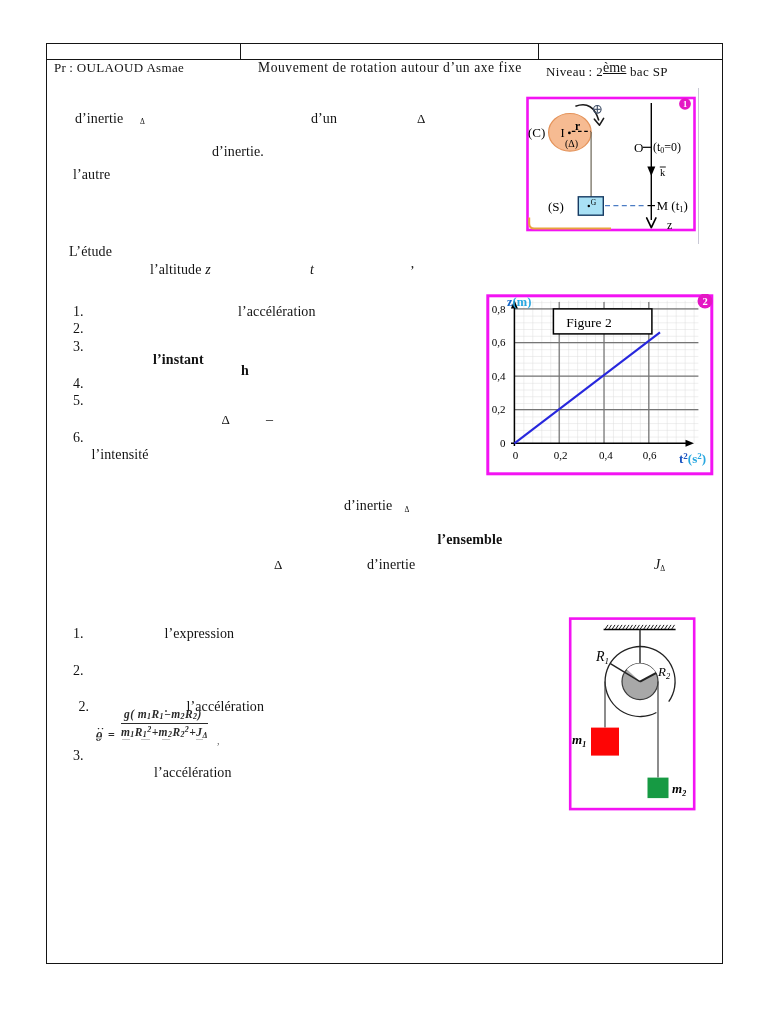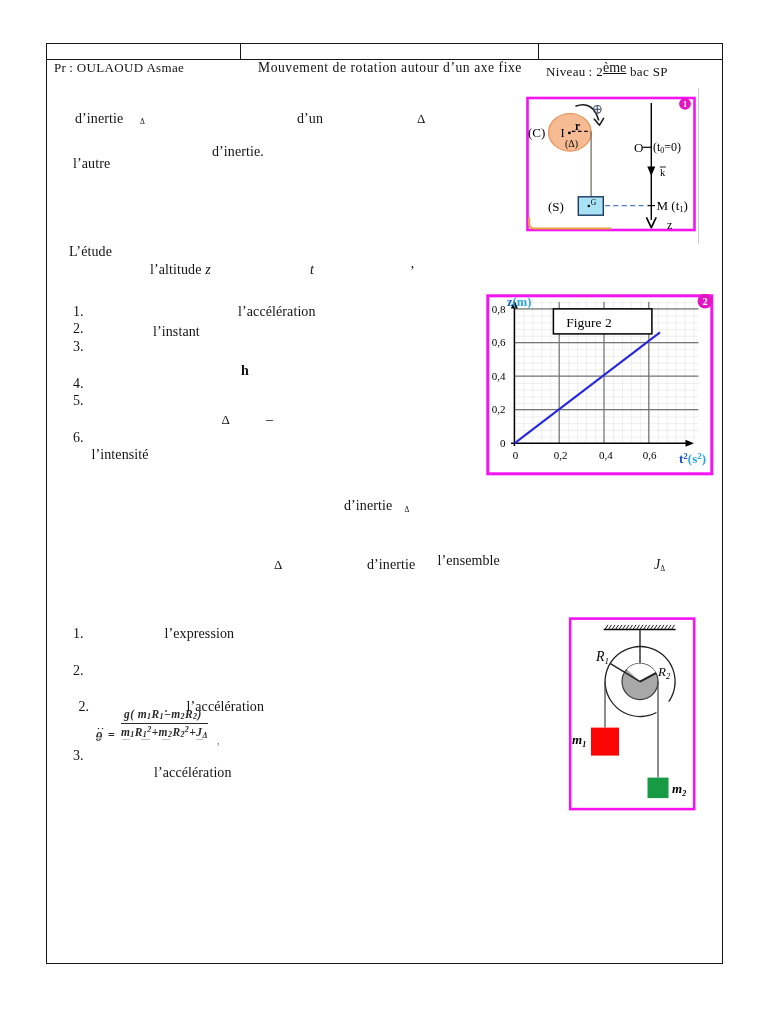--- a/index.html
+++ b/index.html
@@ -29,7 +29,7 @@
 
 <div class="t sm" style="left:140px;top:101.5px;">Δ</div>
 
-<div class="t" style="left:297px;top:95.5px;">d’un</div>
+<div class="t" style="left:311px;top:95.5px;">d’un</div>
 
 <div class="t" style="left:417px;top:95.5px;font-size:13px;">Δ</div>
 

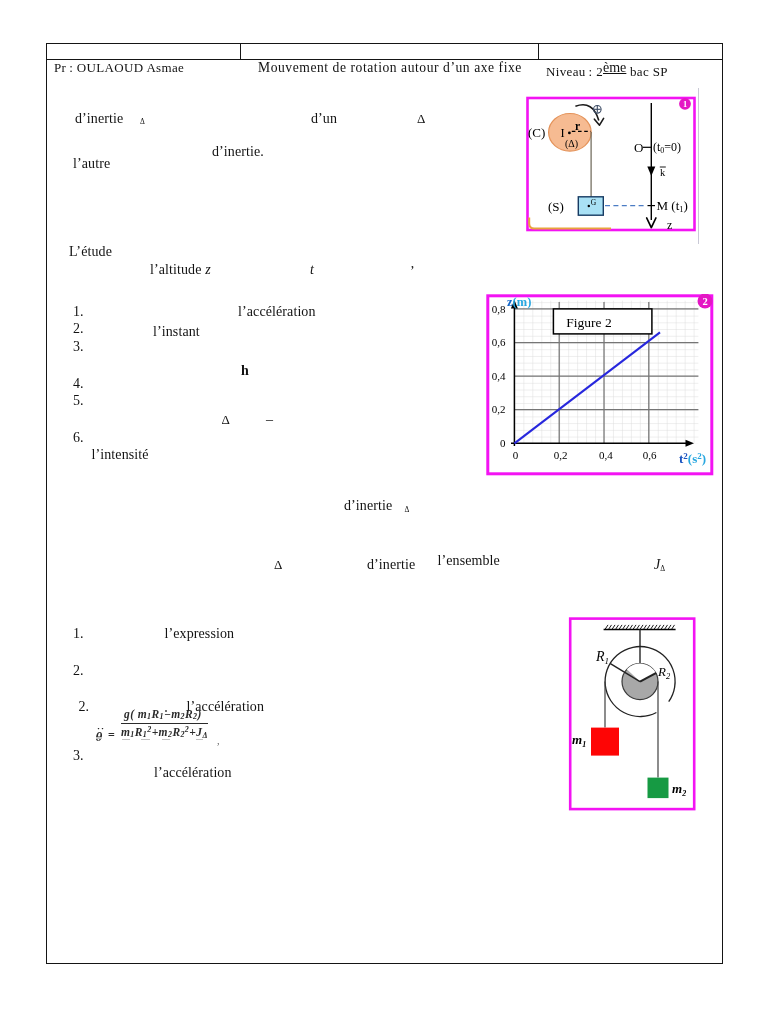--- a/index.html
+++ b/index.html
@@ -35,7 +35,7 @@
 
 <div class="t" style="left:212px;top:129px;">d’inertie.</div>
 
-<div class="t" style="left:73px;top:141px;">l’autre</div>
+<div class="t" style="left:73px;top:152px;">l’autre</div>
 
 <div class="t" style="left:69px;top:229px;">L’étude</div>
 

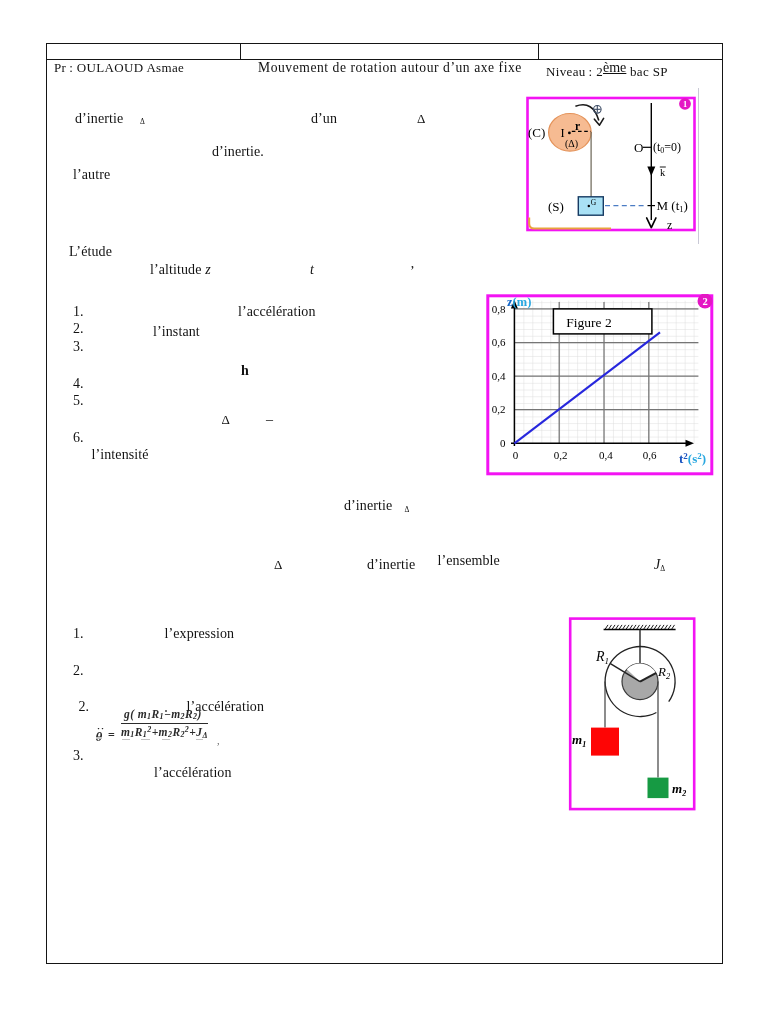--- a/index.html
+++ b/index.html
@@ -53,7 +53,7 @@
 
 <div class="t" style="left:73px;top:323.5px;">3.</div>
 
-<div class="t" style="left:153px;top:309px;">l’instant</div>
+<div class="t" style="left:153px;top:337px;font-weight:bold;">l’instant</div>
 
 <div class="t" style="left:241px;top:347.5px;font-weight:bold;">h</div>
 

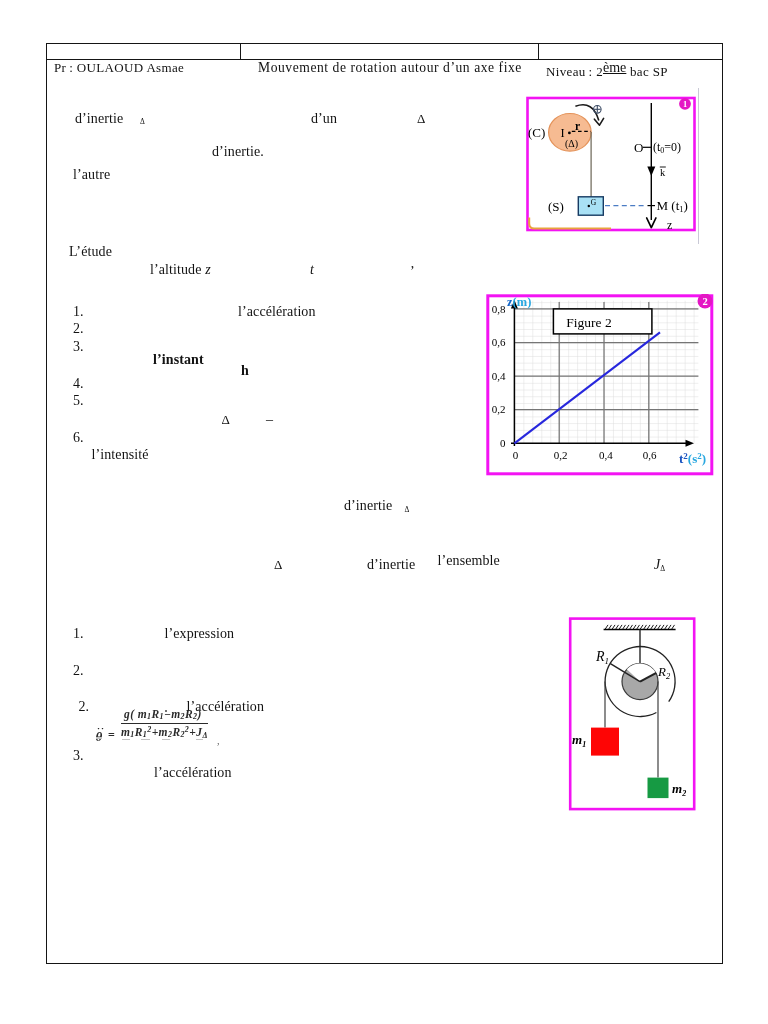--- a/index.html
+++ b/index.html
@@ -77,7 +77,7 @@
 
 <div class="t" style="left:367px;top:542px;">d’inertie</div>
 
-<div class="t" style="left:437.5px;top:538px;">l’ensemble</div>
+<div class="t" style="left:437.5px;top:517px;font-weight:bold;">l’ensemble</div>
 
 <div class="t" style="left:654px;top:542px;"><i>J</i><span class="sm" style="vertical-align:-2px;">Δ</span></div>
 

